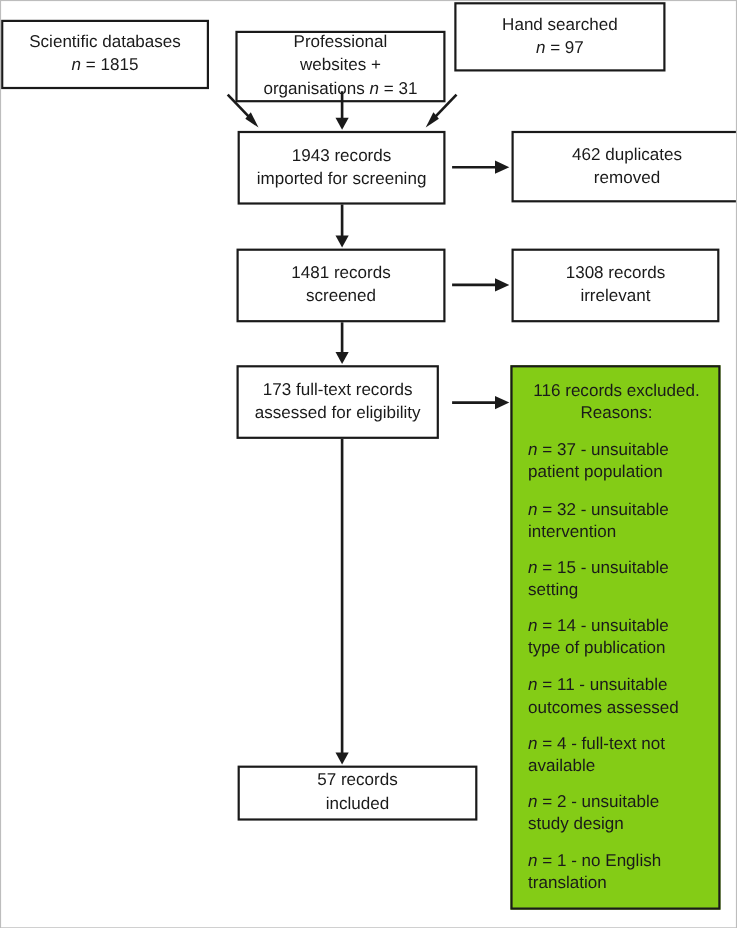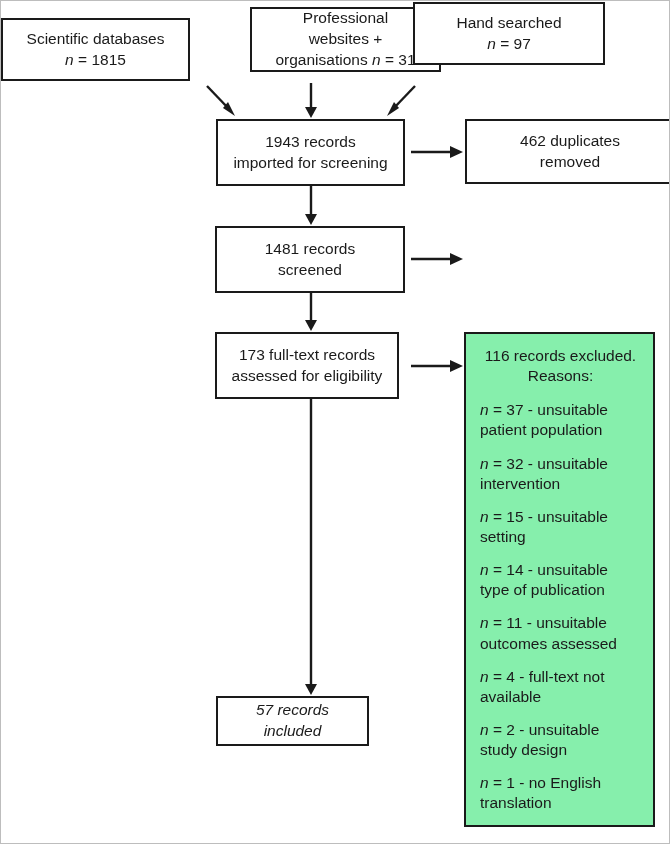--- a/index.html
+++ b/index.html
@@ -73,7 +73,7 @@
     </span>
   </div>
 
-  <div class="box" style="left:213px; top:6px; width:191px; height:65px;margin-left:36px;">
+  <div class="box" style="left:213px; top:27px; width:191px; height:65px;">
     <span class="txt">
       <span>Professional</span><br>
       <span>websites +</span><br>

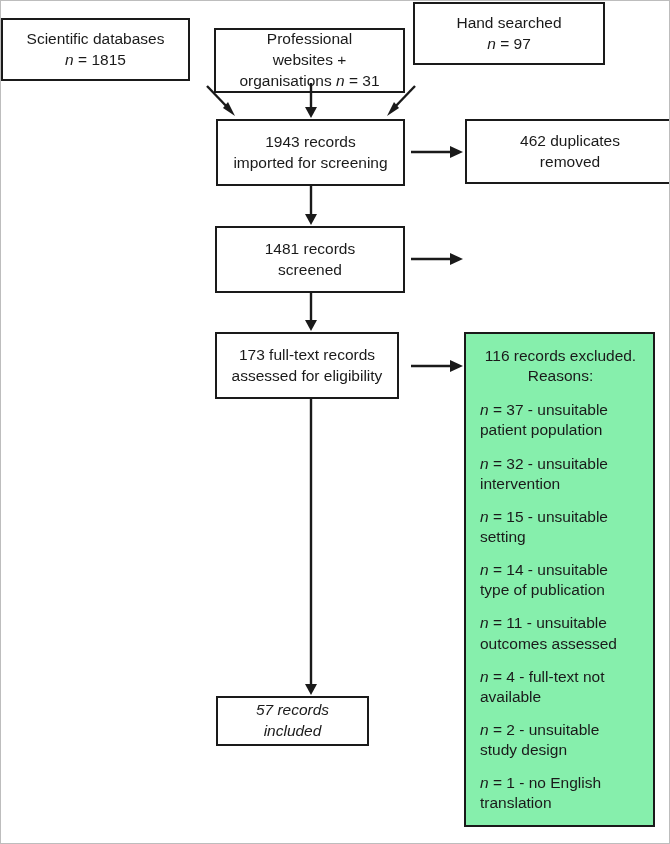--- a/index.html
+++ b/index.html
@@ -154,6 +154,12 @@
     </svg>
   </div>
 
+  <div class="box" style="left:464px; top:225px; width:189px; height:67px;">
+    <span class="txt">
+      <span>1308 records</span><br>
+      <span>irrelevant</span>
+    </span>
+  </div>
 
   <div class="arrow" style="left:303px; top:292px; width:14px; height:39px;">
     <svg width="14" height="39" viewBox="0 0 14 39">

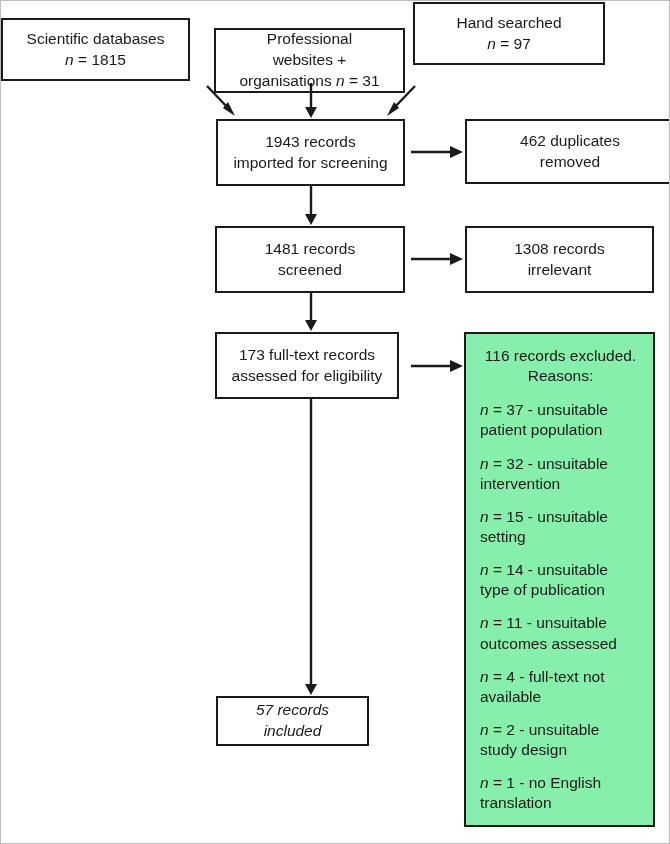--- a/index.html
+++ b/index.html
@@ -39,7 +39,7 @@
     position: absolute;
     box-sizing: border-box;
     border: 2px solid #1a1a1a;
-    background: #86efac;
+    background: #84cc16;
     font-size: 15.5px;
     line-height: 1.3;
     padding: 12px 12px 10px 14px;

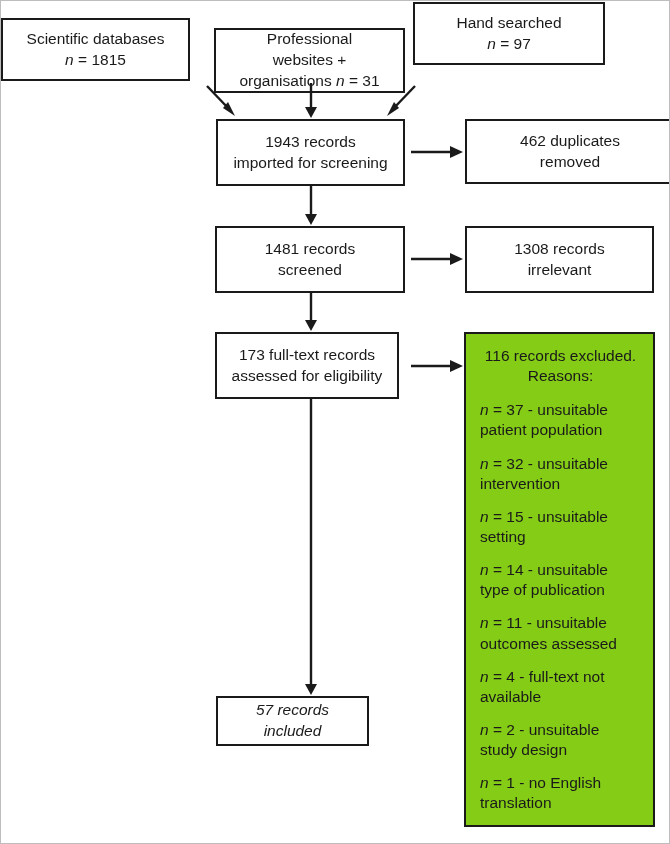--- a/index.html
+++ b/index.html
@@ -244,7 +244,7 @@
     </svg>
   </div>
 
-  <div class="box" style="left:215px; top:695px; width:153px; height:50px;font-style:italic;">
+  <div class="box" style="left:215px; top:695px; width:218px; height:50px;">
     <span class="txt">
       <span>57 records</span><br>
       <span>included</span>

